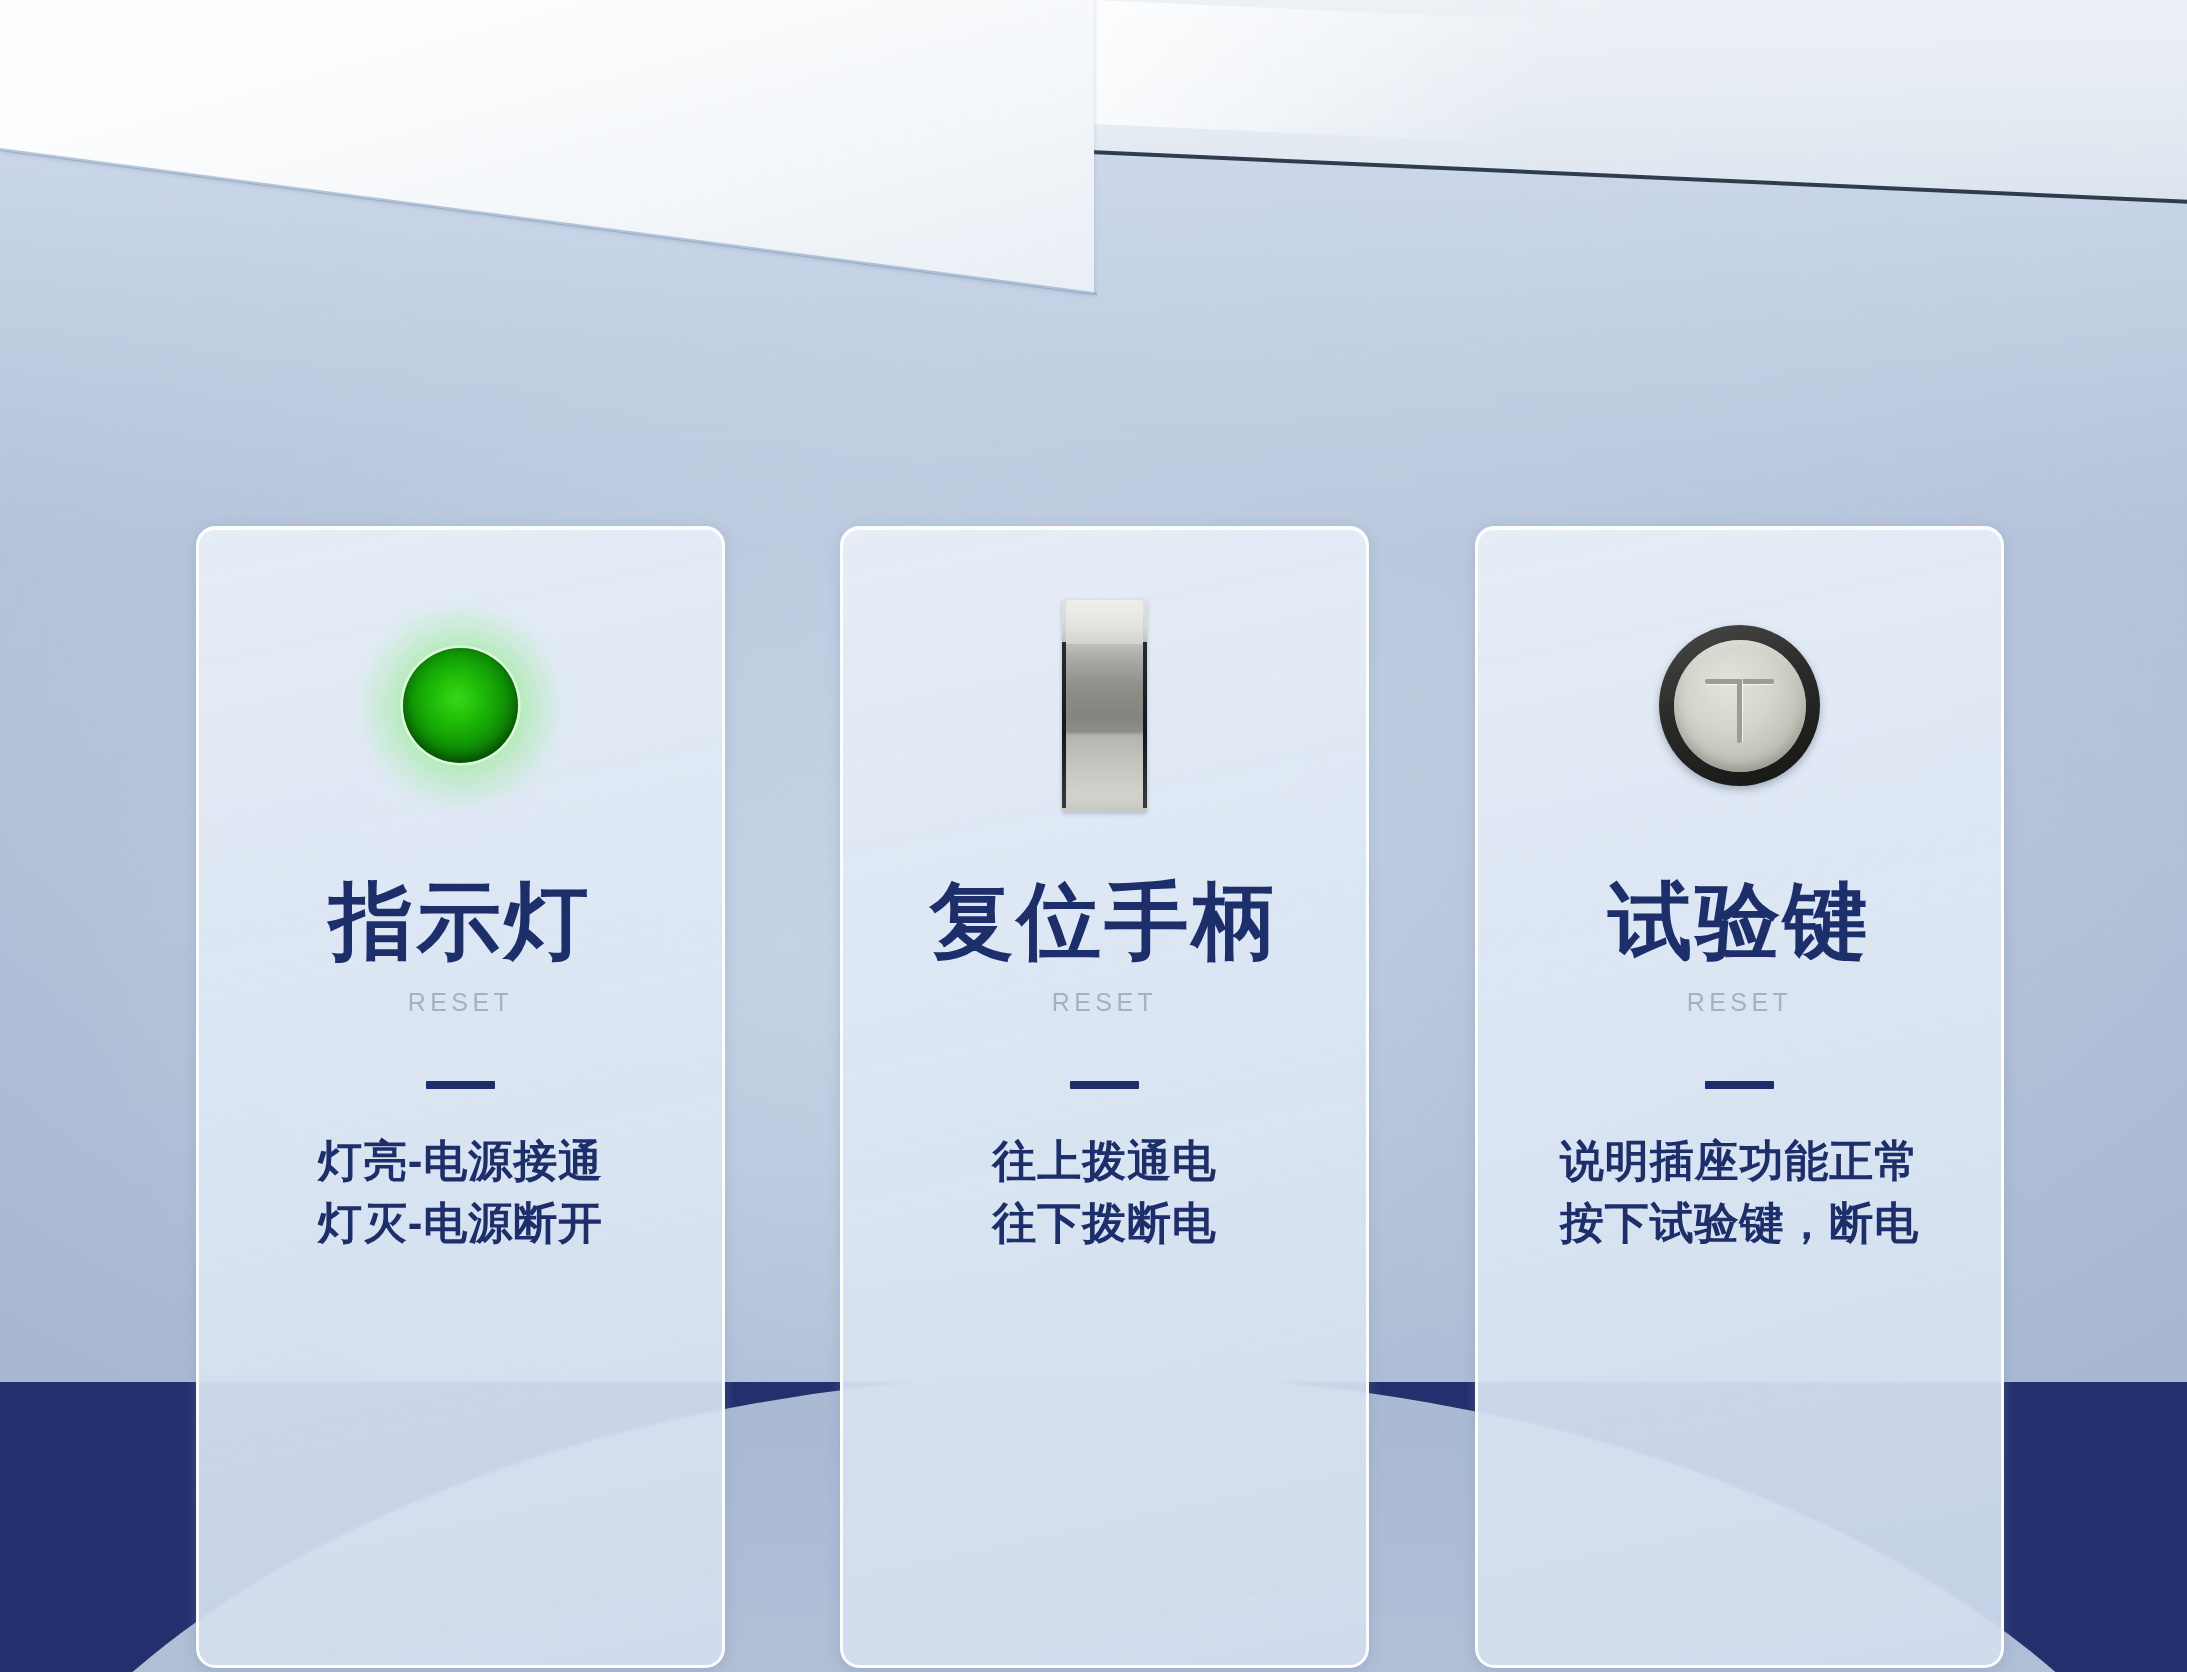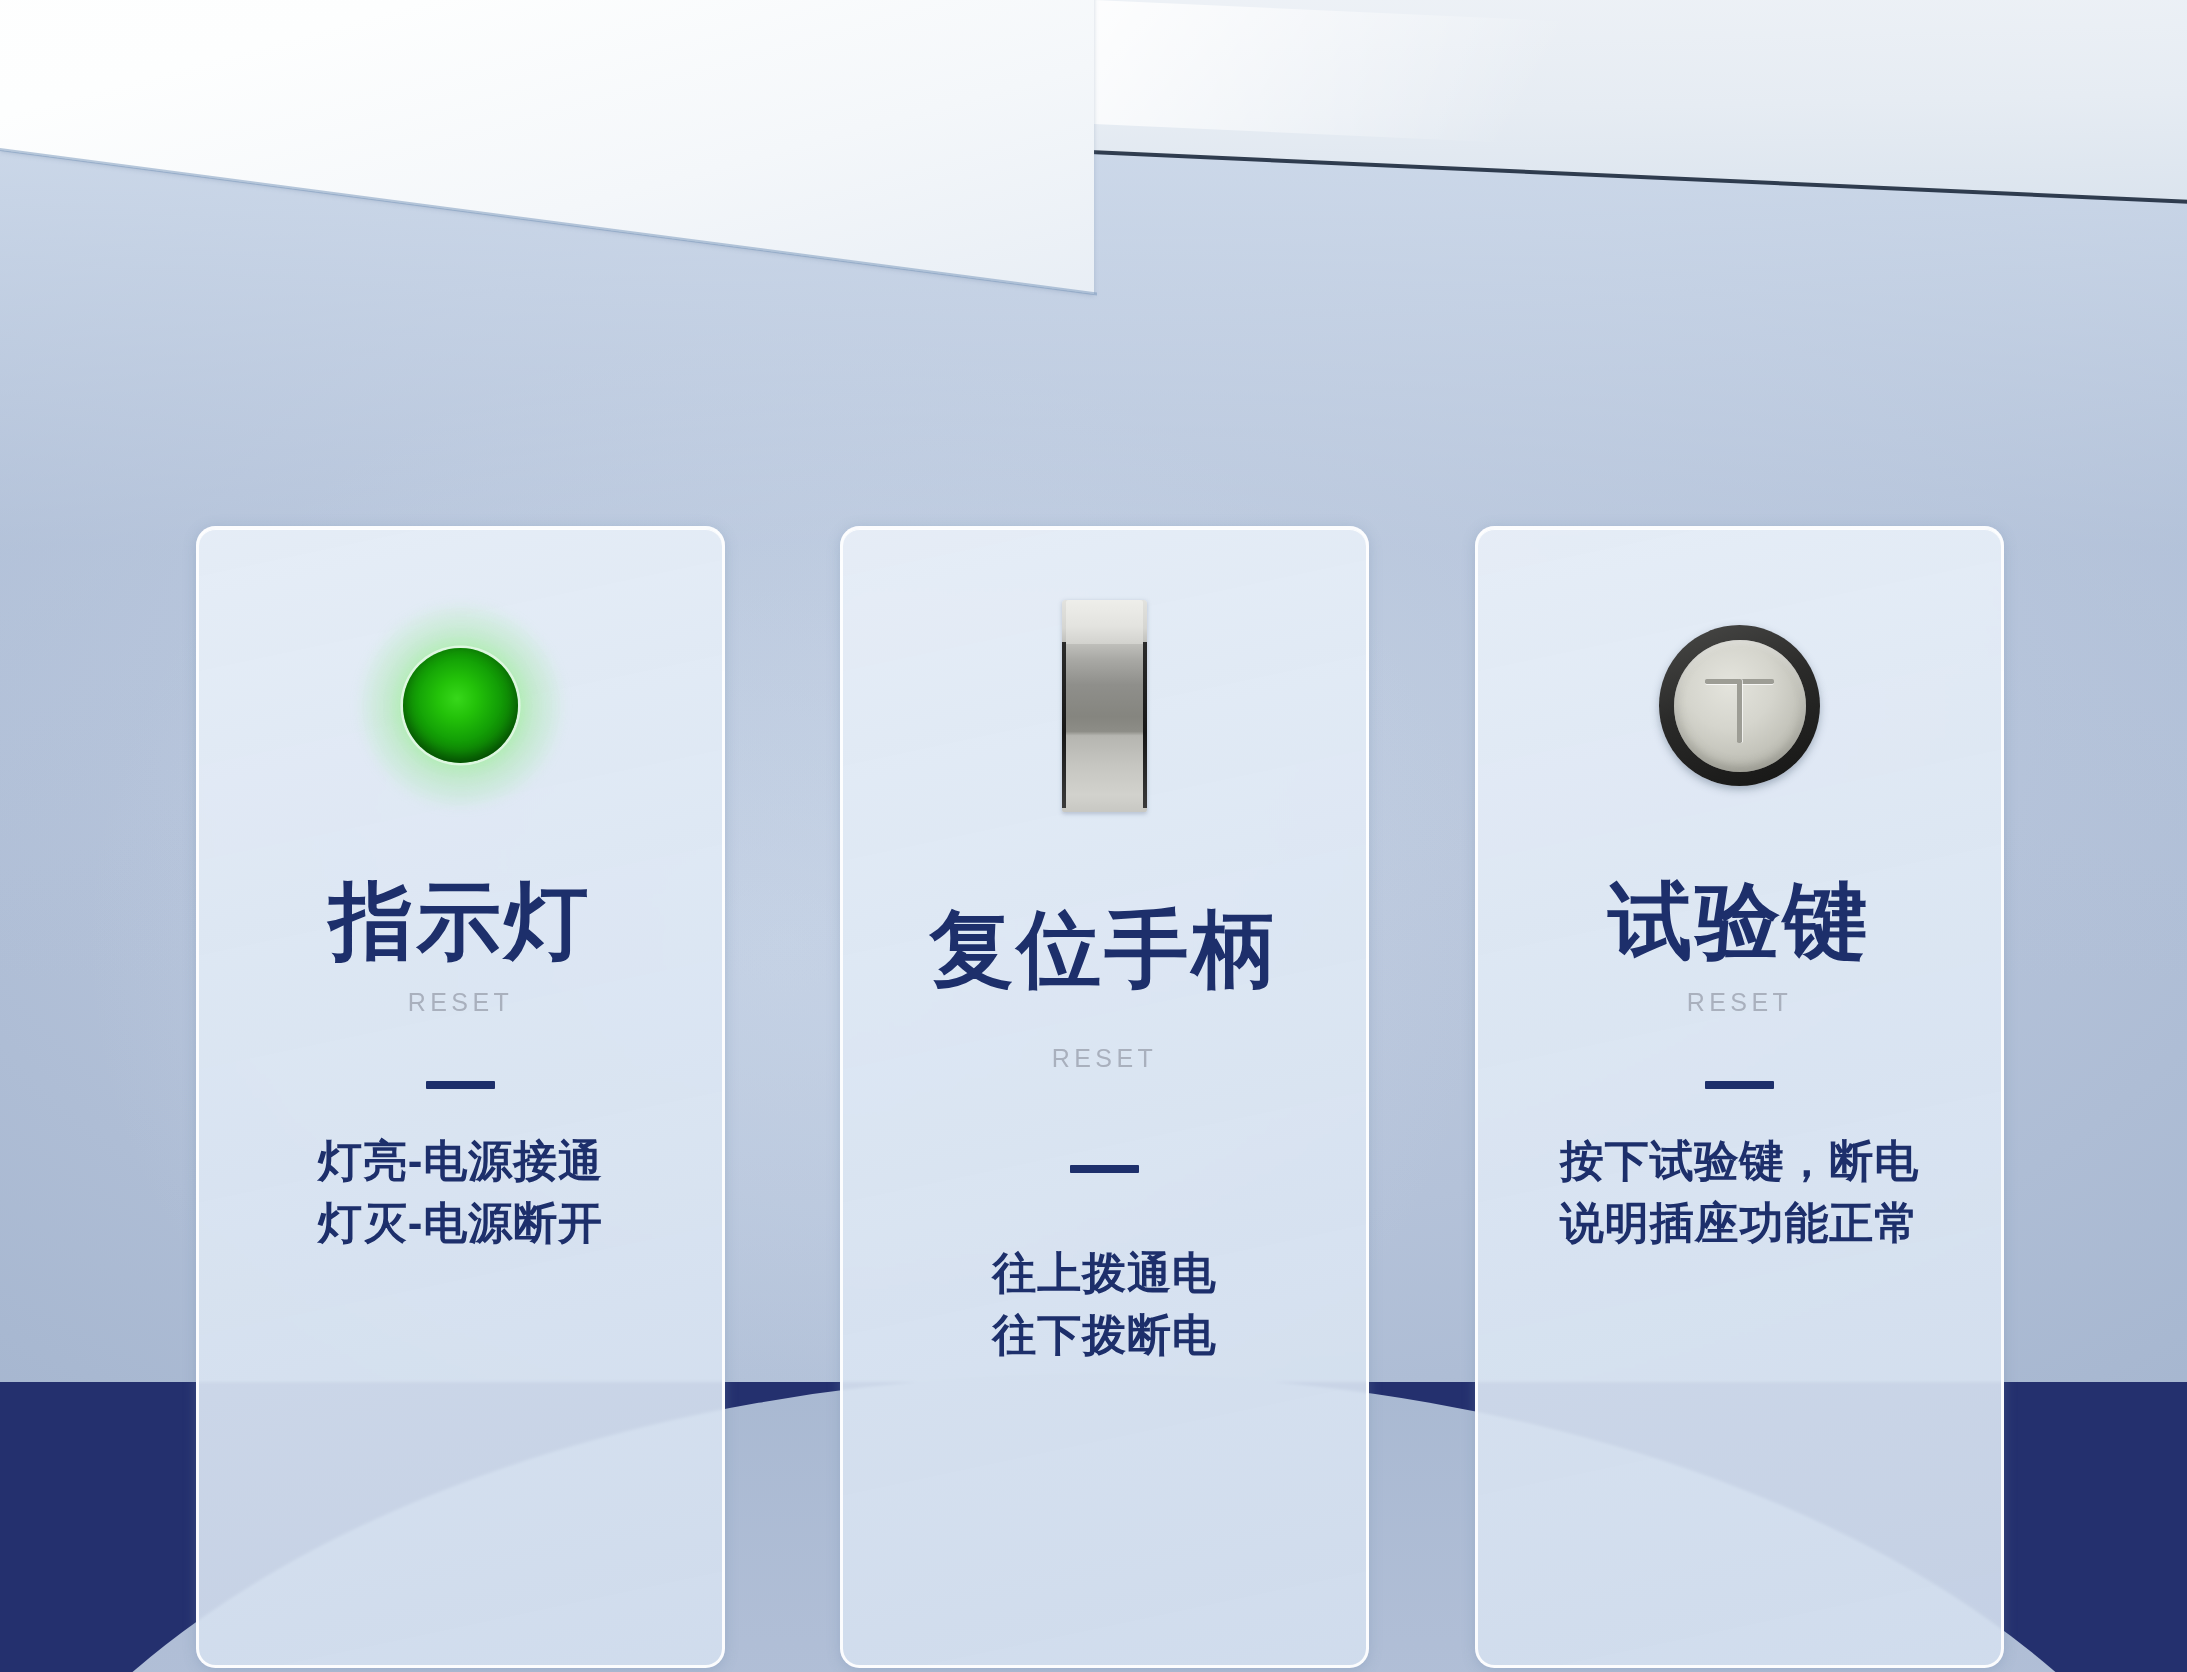--- a/index.html
+++ b/index.html
@@ -91,7 +91,7 @@
     display:flex; flex-direction:column; align-items:center;
   }
   .card.c1 { left:196px; }
-  .card.c2 { left:840px;gap:28px; }
+  .card.c2 { left:840px; }
   .card.c3 { left:1475px; }
 
   .icon-wrap {

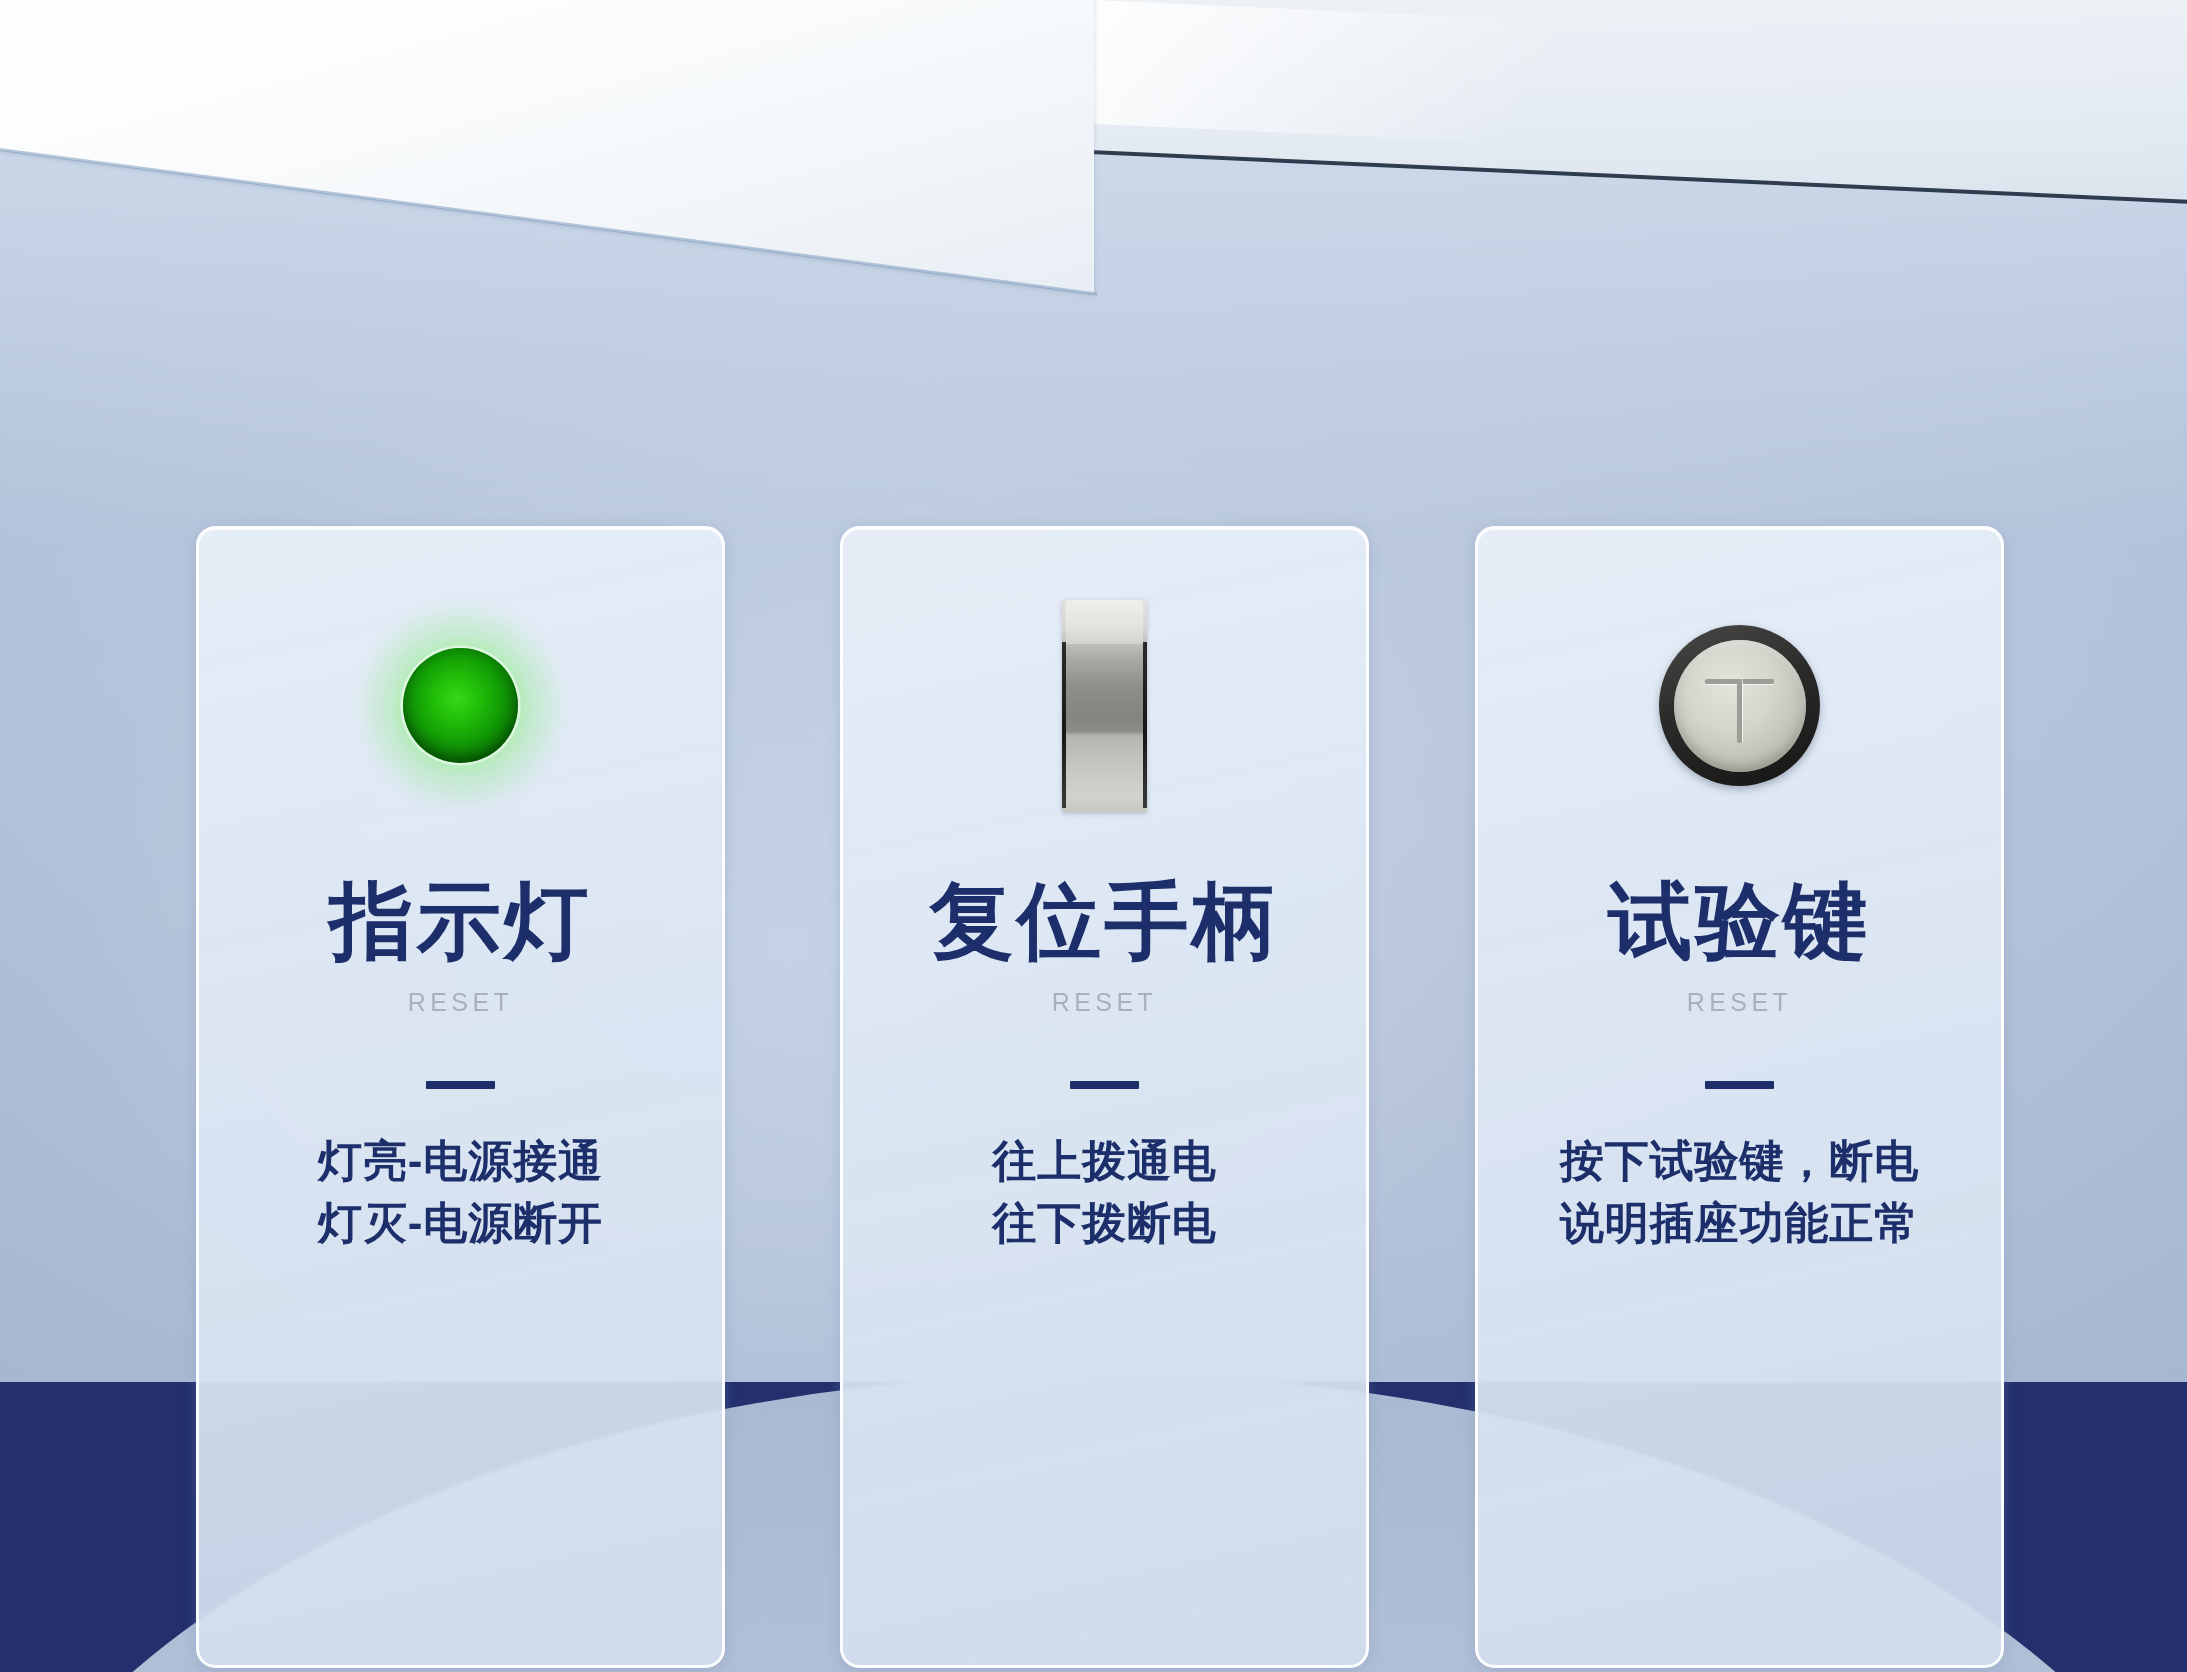--- a/index.html
+++ b/index.html
@@ -255,8 +255,8 @@
     <div class="subtitle">RESET</div>
     <div class="divider"></div>
     <div class="desc">
+      <div>说明插座功能正常</div>
       <div>按下试验键，断电</div>
-      <div>说明插座功能正常</div>
     </div>
   </div>
 

